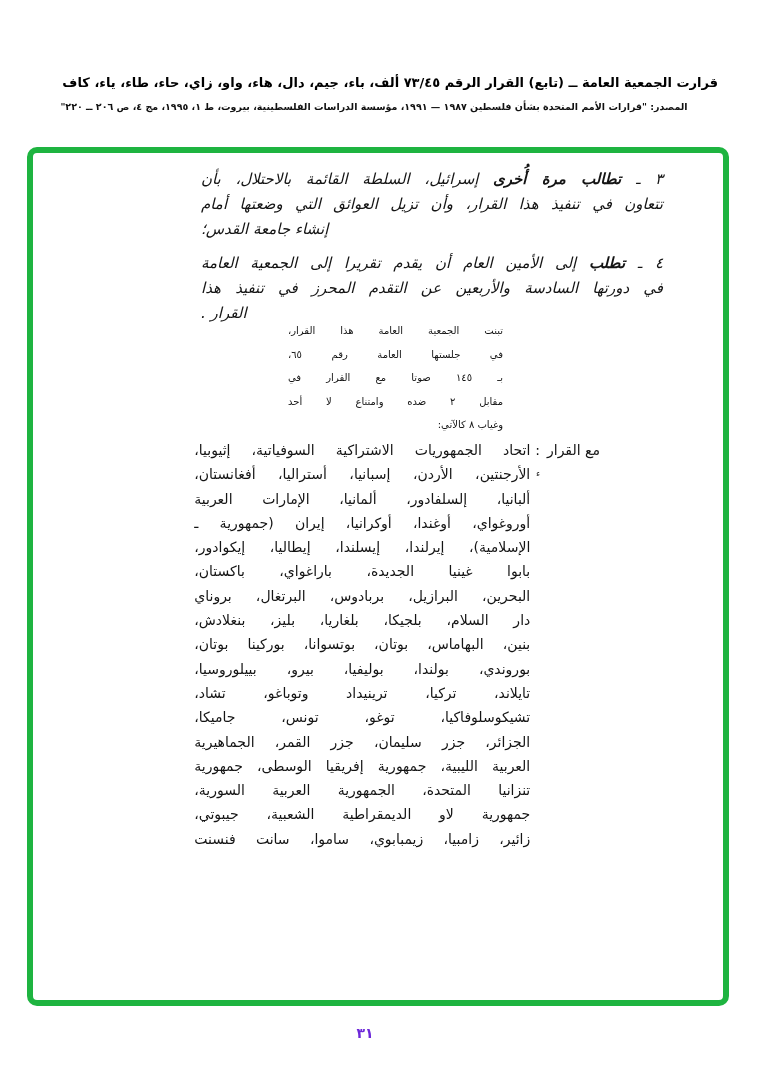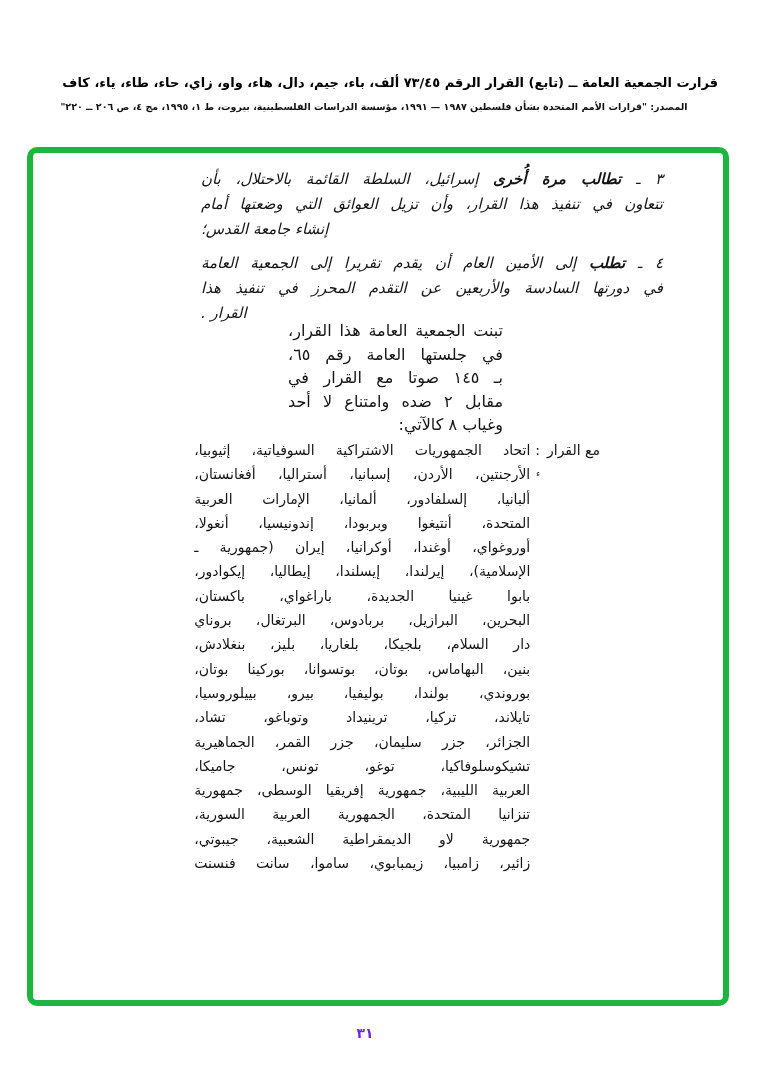--- a/index.html
+++ b/index.html
@@ -35,7 +35,7 @@
   .b{font-weight:bold;}
   .adoption{
     position:absolute;top:319px;right:255px;width:215px;
-    font-size:16px;line-height:23.5px;
+    font-size:10px;line-height:23.5px;
   }
   .adoption .line{text-align:justify;text-align-last:justify;}
   .adoption .line:last-child{text-align-last:right;}

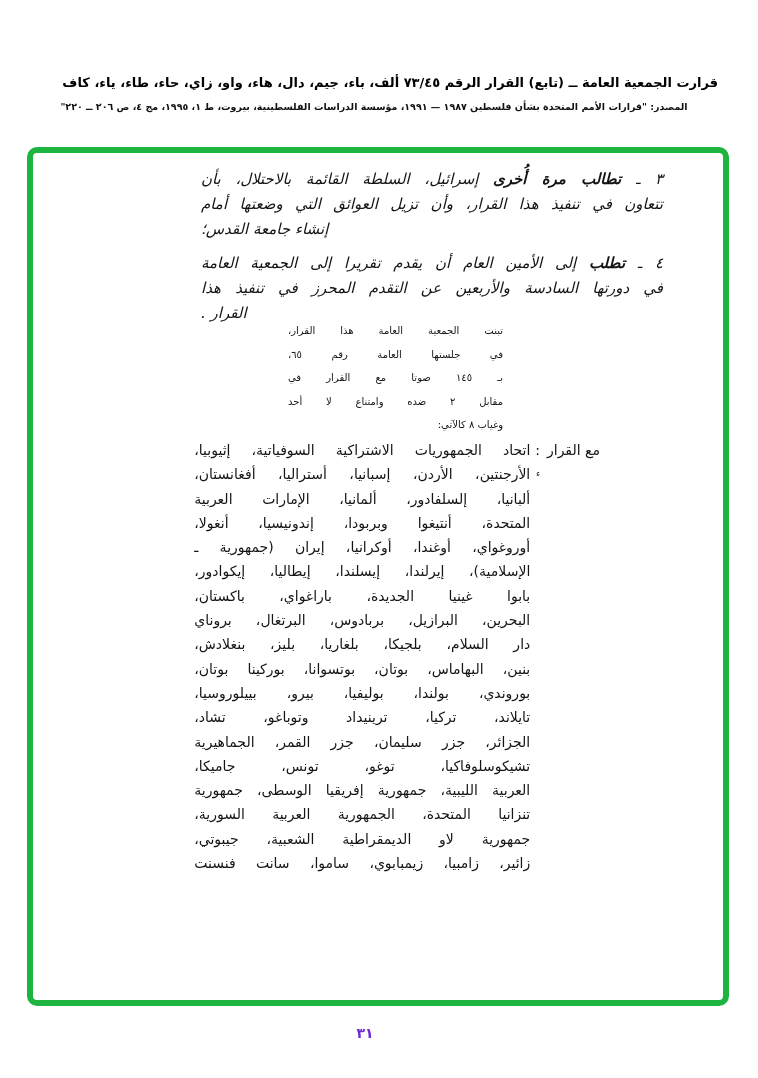--- a/index.html
+++ b/index.html
@@ -91,7 +91,6 @@
       <div class="line"><span>اتحاد الجمهوريات الاشتراكية السوفياتية، إثيوبيا،</span></div>
       <div class="line"><span>الأرجنتين، الأردن، إسبانيا، أستراليا، أفغانستان،</span></div>
       <div class="line"><span>ألبانيا، إلسلفادور، ألمانيا، الإمارات العربية</span></div>
-      <div class="line"><span>المتحدة، أنتيغوا وبربودا، إندونيسيا، أنغولا،</span></div>
       <div class="line"><span>أوروغواي، أوغندا، أوكرانيا، إيران (جمهورية ـ</span></div>
       <div class="line"><span>الإسلامية)، إيرلندا، إيسلندا، إيطاليا، إيكوادور،</span></div>
       <div class="line"><span>بابوا غينيا الجديدة، باراغواي، باكستان،</span></div>

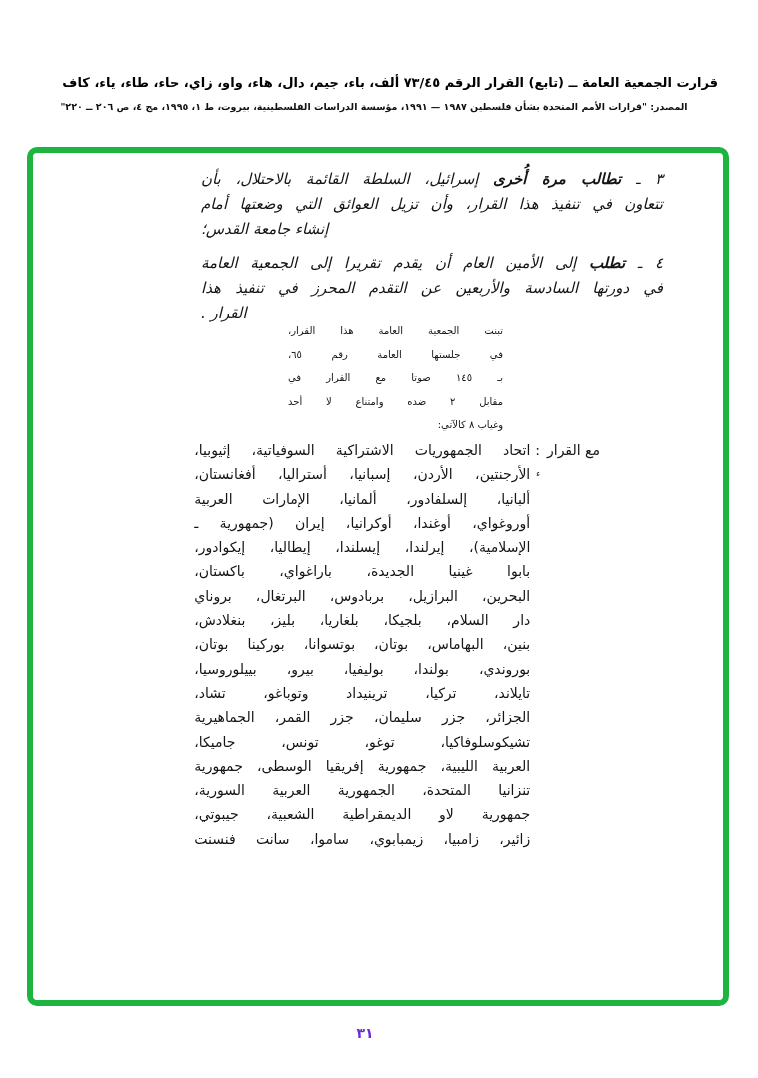--- a/index.html
+++ b/index.html
@@ -99,8 +99,8 @@
       <div class="line"><span>بنين، البهاماس، بوتان، بوتسوانا، بوركينا بوتان،</span></div>
       <div class="line"><span>بوروندي، بولندا، بوليفيا، بيرو، بييلوروسيا،</span></div>
       <div class="line"><span>تايلاند، تركيا، ترينيداد وتوباغو، تشاد،</span></div>
+      <div class="line"><span>تشيكوسلوفاكيا، توغو، تونس، جاميكا،</span></div>
       <div class="line"><span>الجزائر، جزر سليمان، جزر القمر، الجماهيرية</span></div>
-      <div class="line"><span>تشيكوسلوفاكيا، توغو، تونس، جاميكا،</span></div>
       <div class="line"><span>العربية الليبية، جمهورية إفريقيا الوسطى، جمهورية</span></div>
       <div class="line"><span>تنزانيا المتحدة، الجمهورية العربية السورية،</span></div>
       <div class="line"><span>جمهورية لاو الديمقراطية الشعبية، جيبوتي،</span></div>

